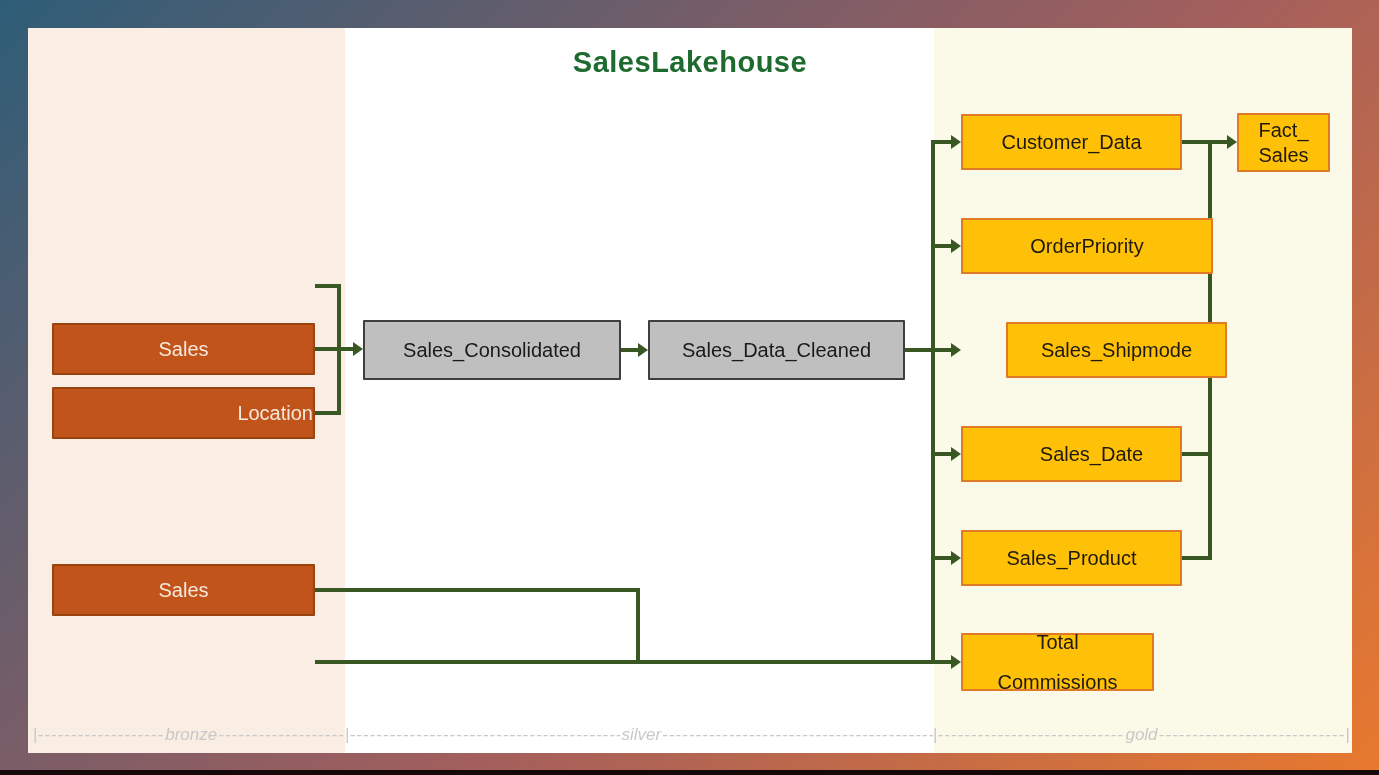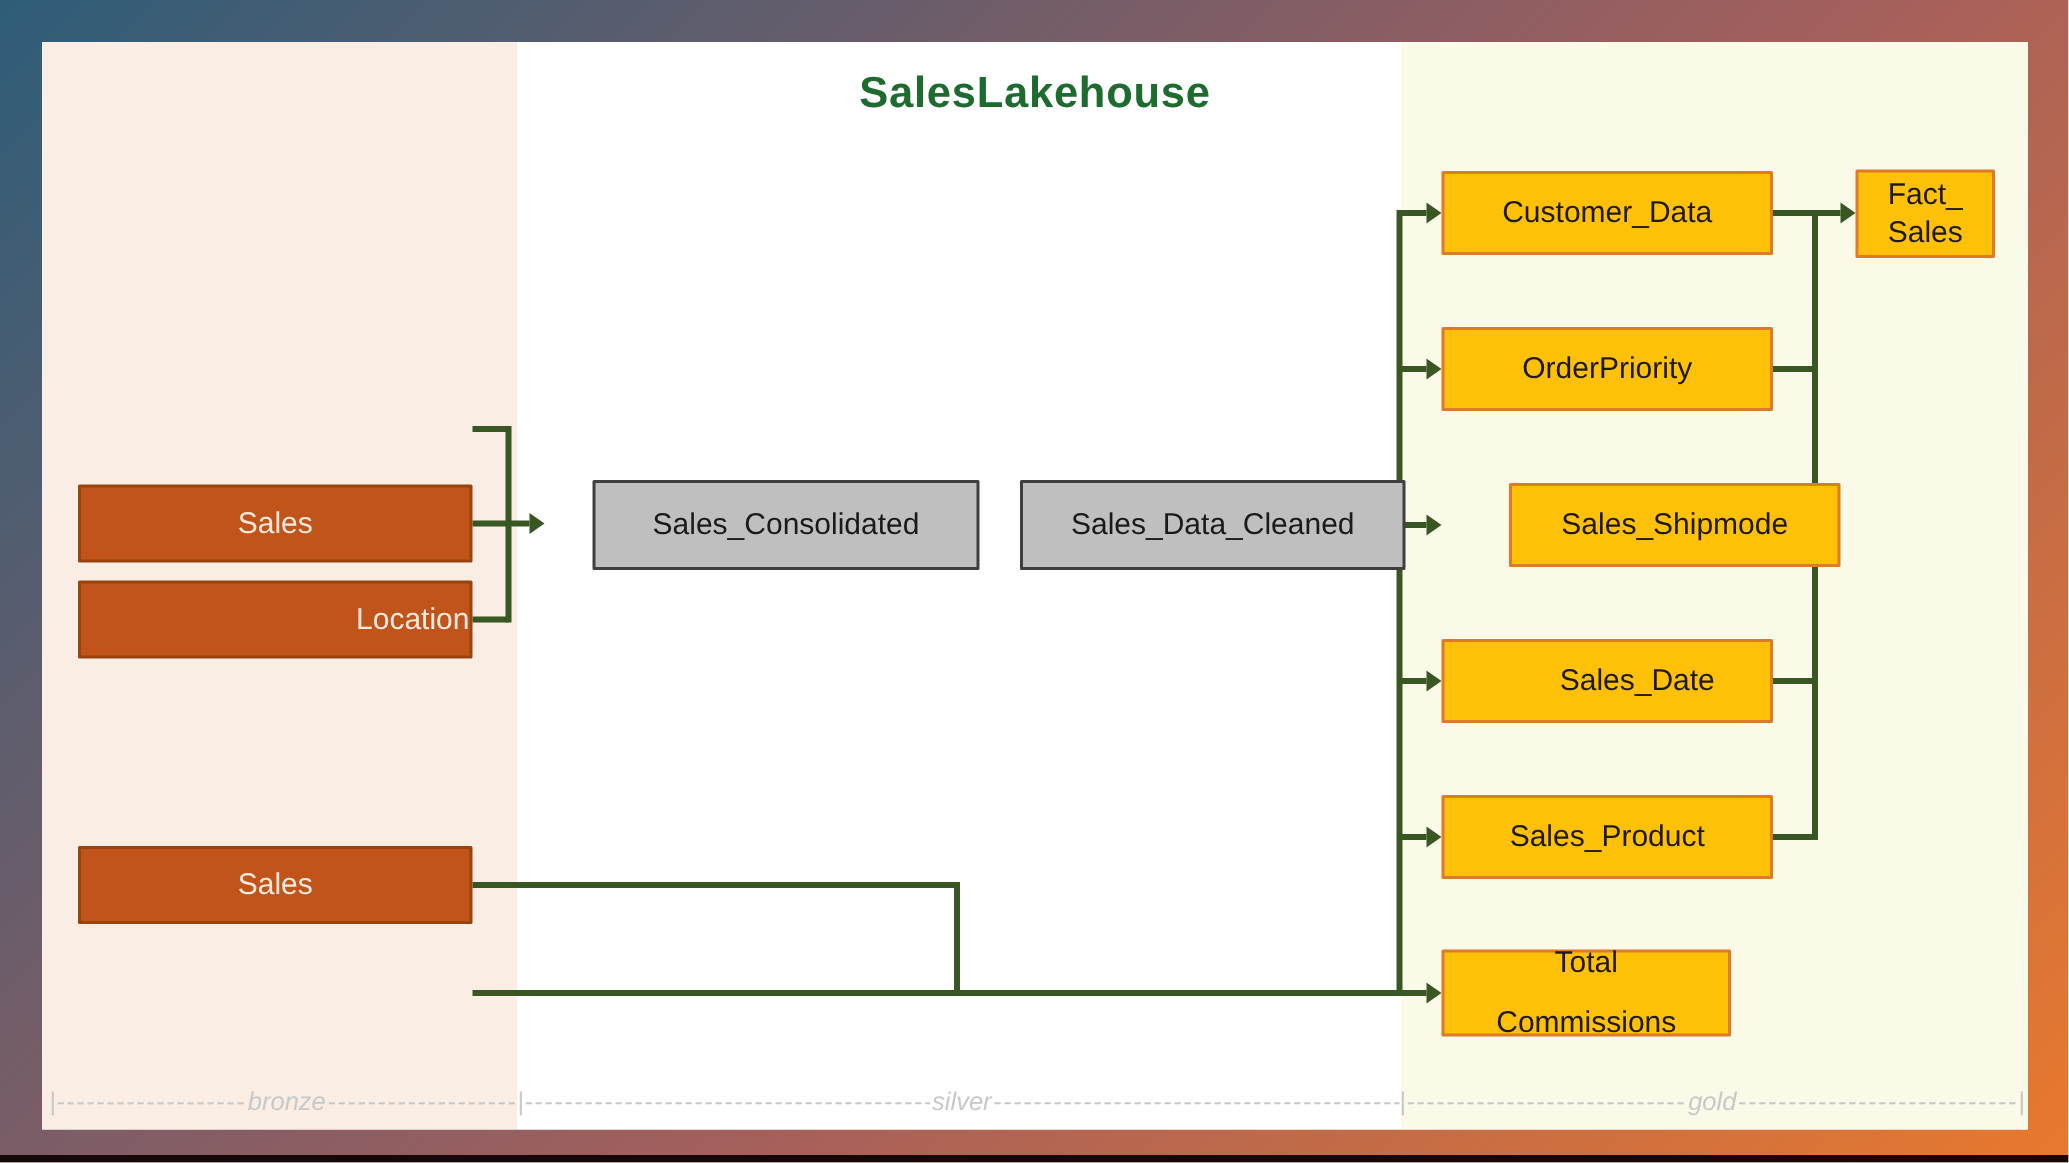--- a/index.html
+++ b/index.html
@@ -128,7 +128,7 @@
     <div class="tbox gold" style="left:933px; top:86px; width:221px; height:56px;">
       <span>Customer_Data</span>
     </div>
-    <div class="tbox gold" style="left:933px; top:190px; width:221px; height:56px;">
+    <div class="tbox gold" style="left:933px; top:190px; width:252px; height:56px;">
       <span>OrderPriority</span>
     </div>
     <div class="tbox gold" style="left:978px; top:294px; width:221px; height:56px;">

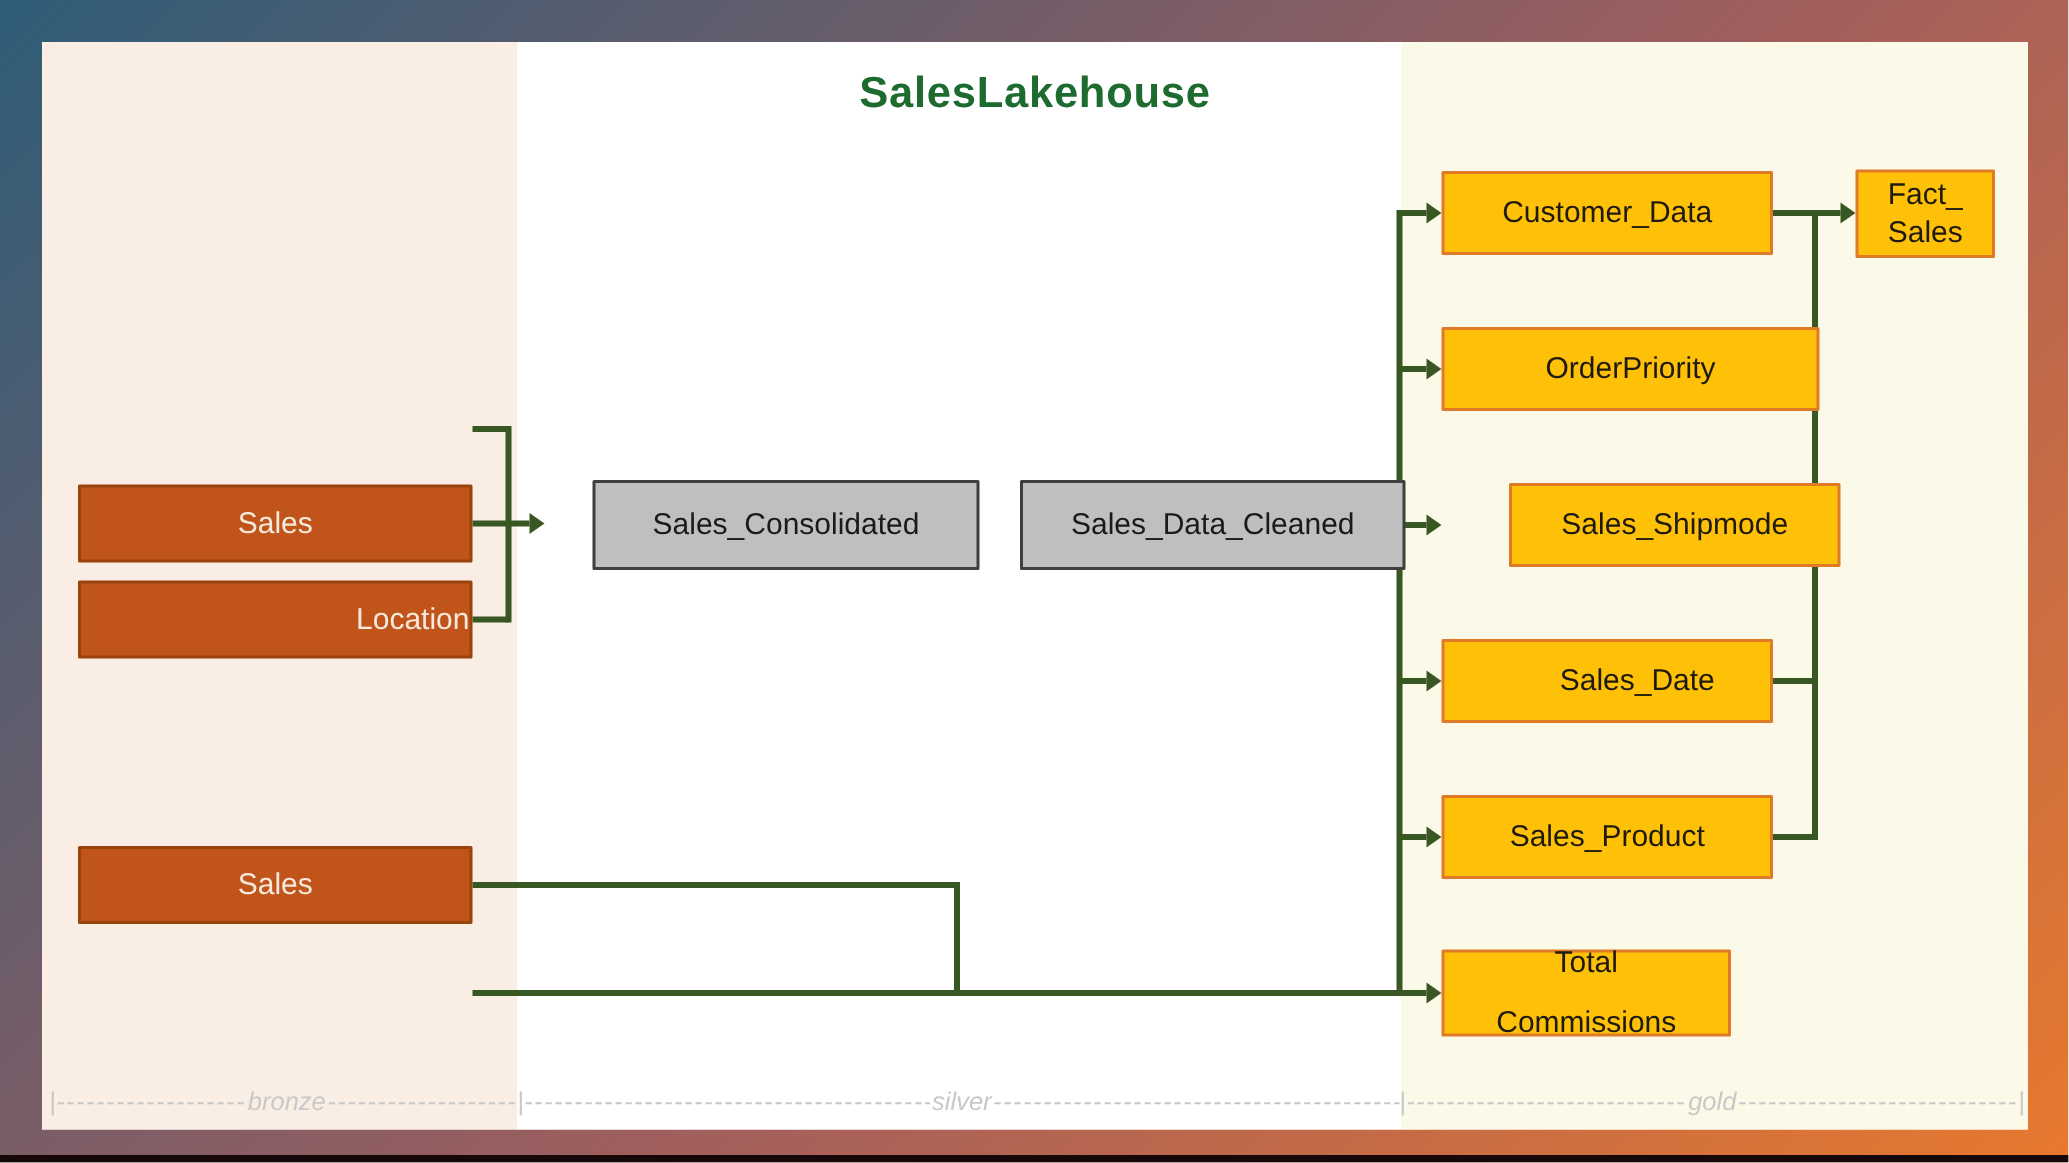--- a/index.html
+++ b/index.html
@@ -43,7 +43,7 @@
     text-align:center; font-size:20px; line-height:1.22; border-radius:1px;
   }
   .tbox.bronze { background:var(--bronze-fill); border:2px solid var(--bronze-border); color:var(--bronze-text); }
-  .tbox.silver { background:var(--silver-fill); border:2px solid var(--silver-border); color:var(--silver-text);margin-left:32px; }
+  .tbox.silver { background:var(--silver-fill); border:2px solid var(--silver-border); color:var(--silver-text); }
   .tbox.gold   { background:var(--gold-fill);   border:2px solid var(--gold-border);   color:var(--gold-text); }
   .hline { position:absolute; height:4px; background:var(--connector-green); }
   .vline { position:absolute; width:4px; background:var(--connector-green); }

